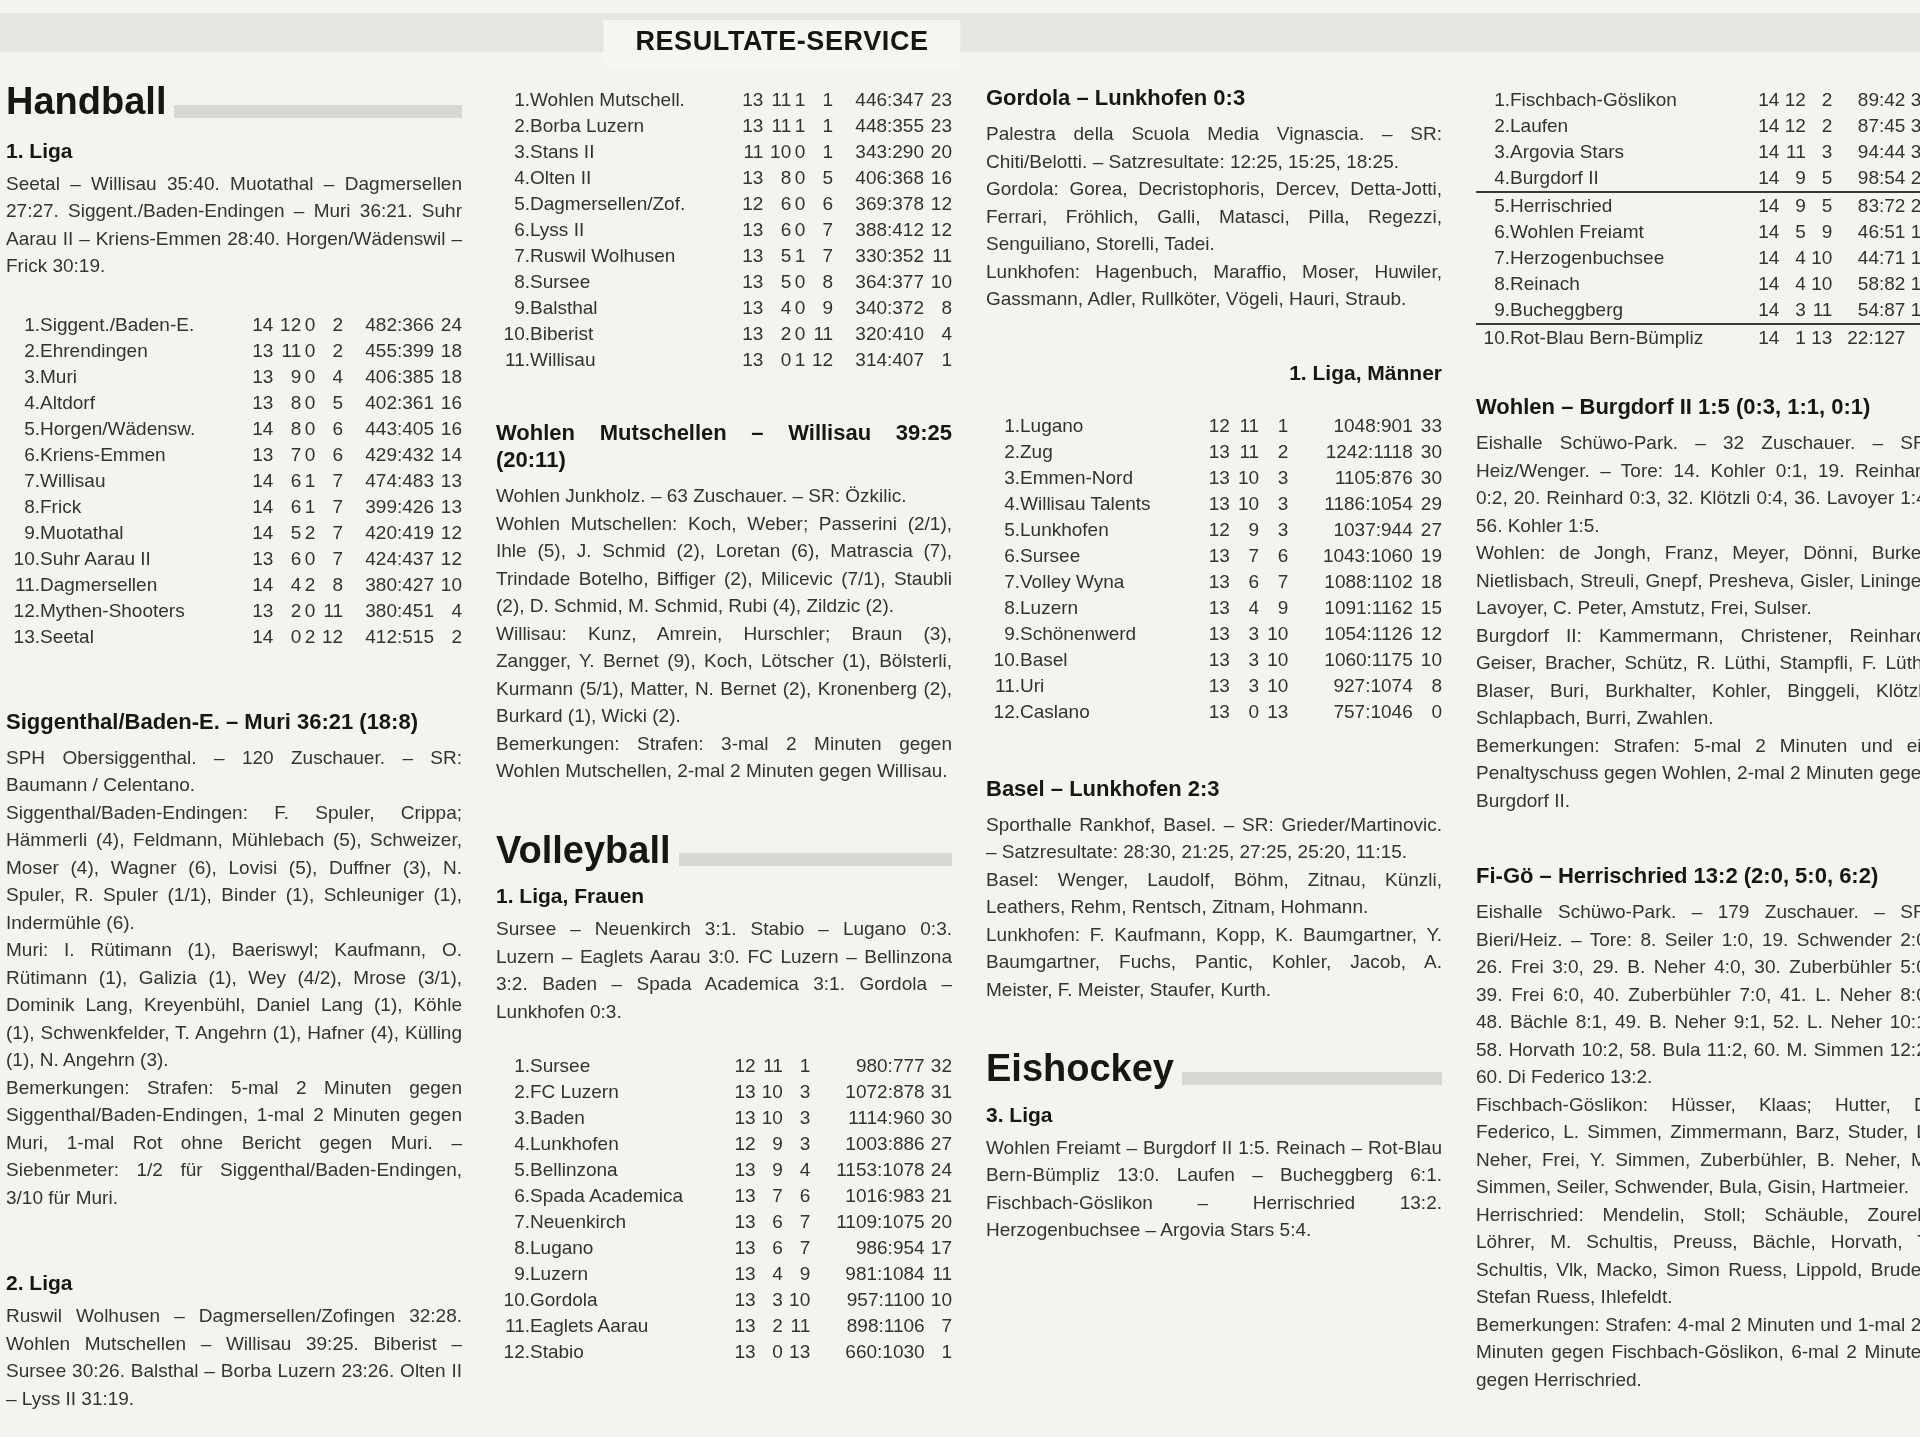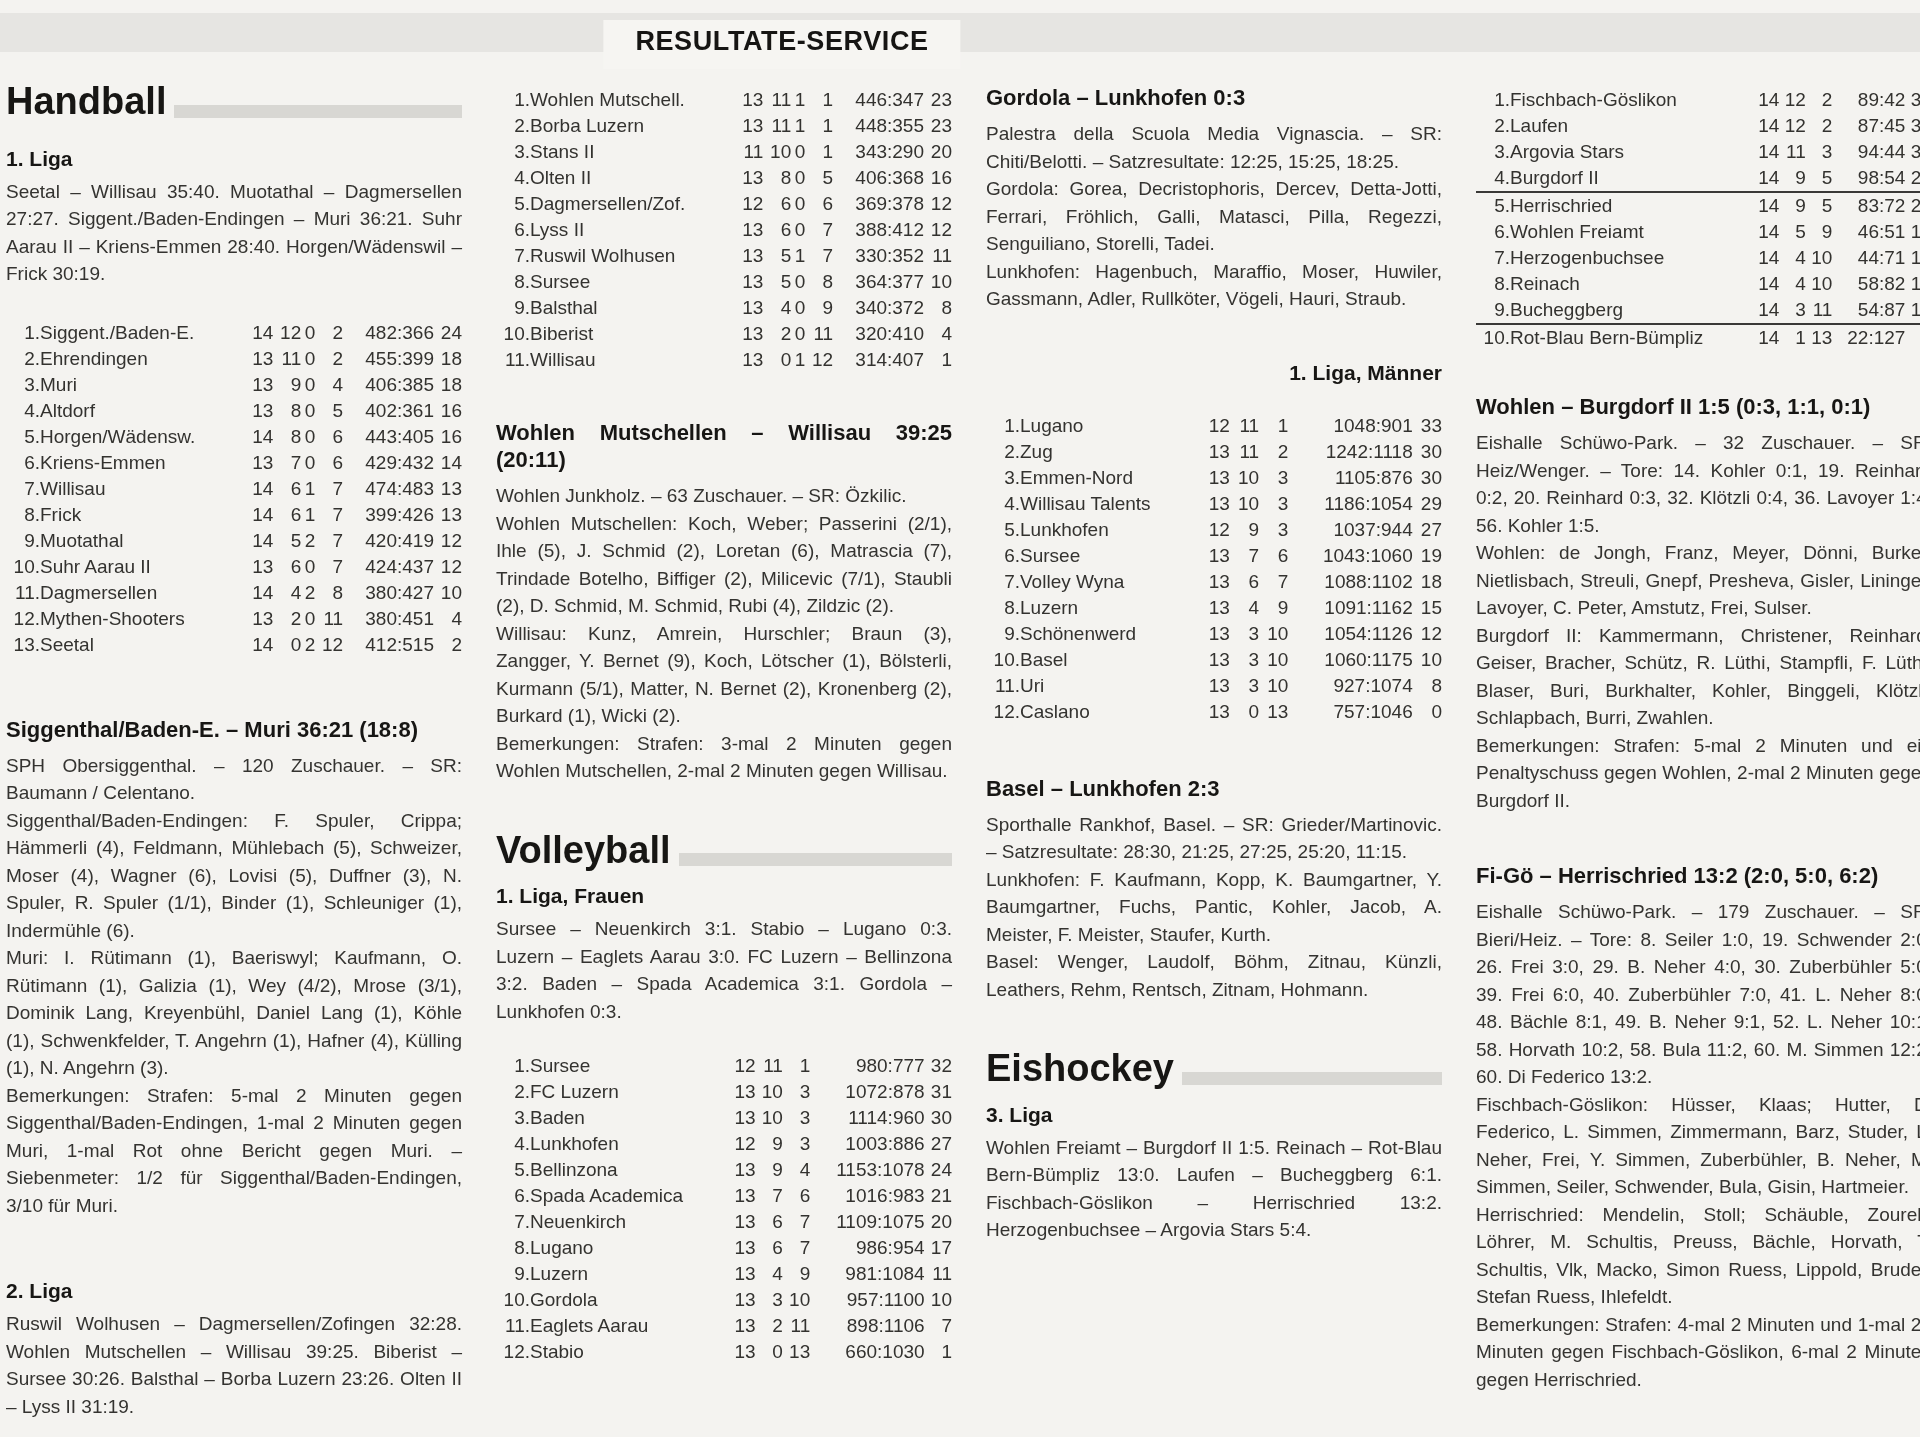--- a/index.html
+++ b/index.html
@@ -52,7 +52,7 @@
       <span class="section-rule"></span>
     </div>
 
-    <h3 class="sub" style="margin-top:25px;">1. Liga</h3>
+    <h3 class="sub" style="margin-top:17px;">1. Liga</h3>
     <p class="body j">Seetal – Willisau 35:40. Muotathal – Dagmersellen 27:27. Siggent./Baden-Endingen – Muri 36:21. Suhr Aarau II – Kriens-Emmen 28:40. Horgen/Wädenswil – Frick 30:19.</p>
 
     <table class="tbl" style="margin-top:32px;">

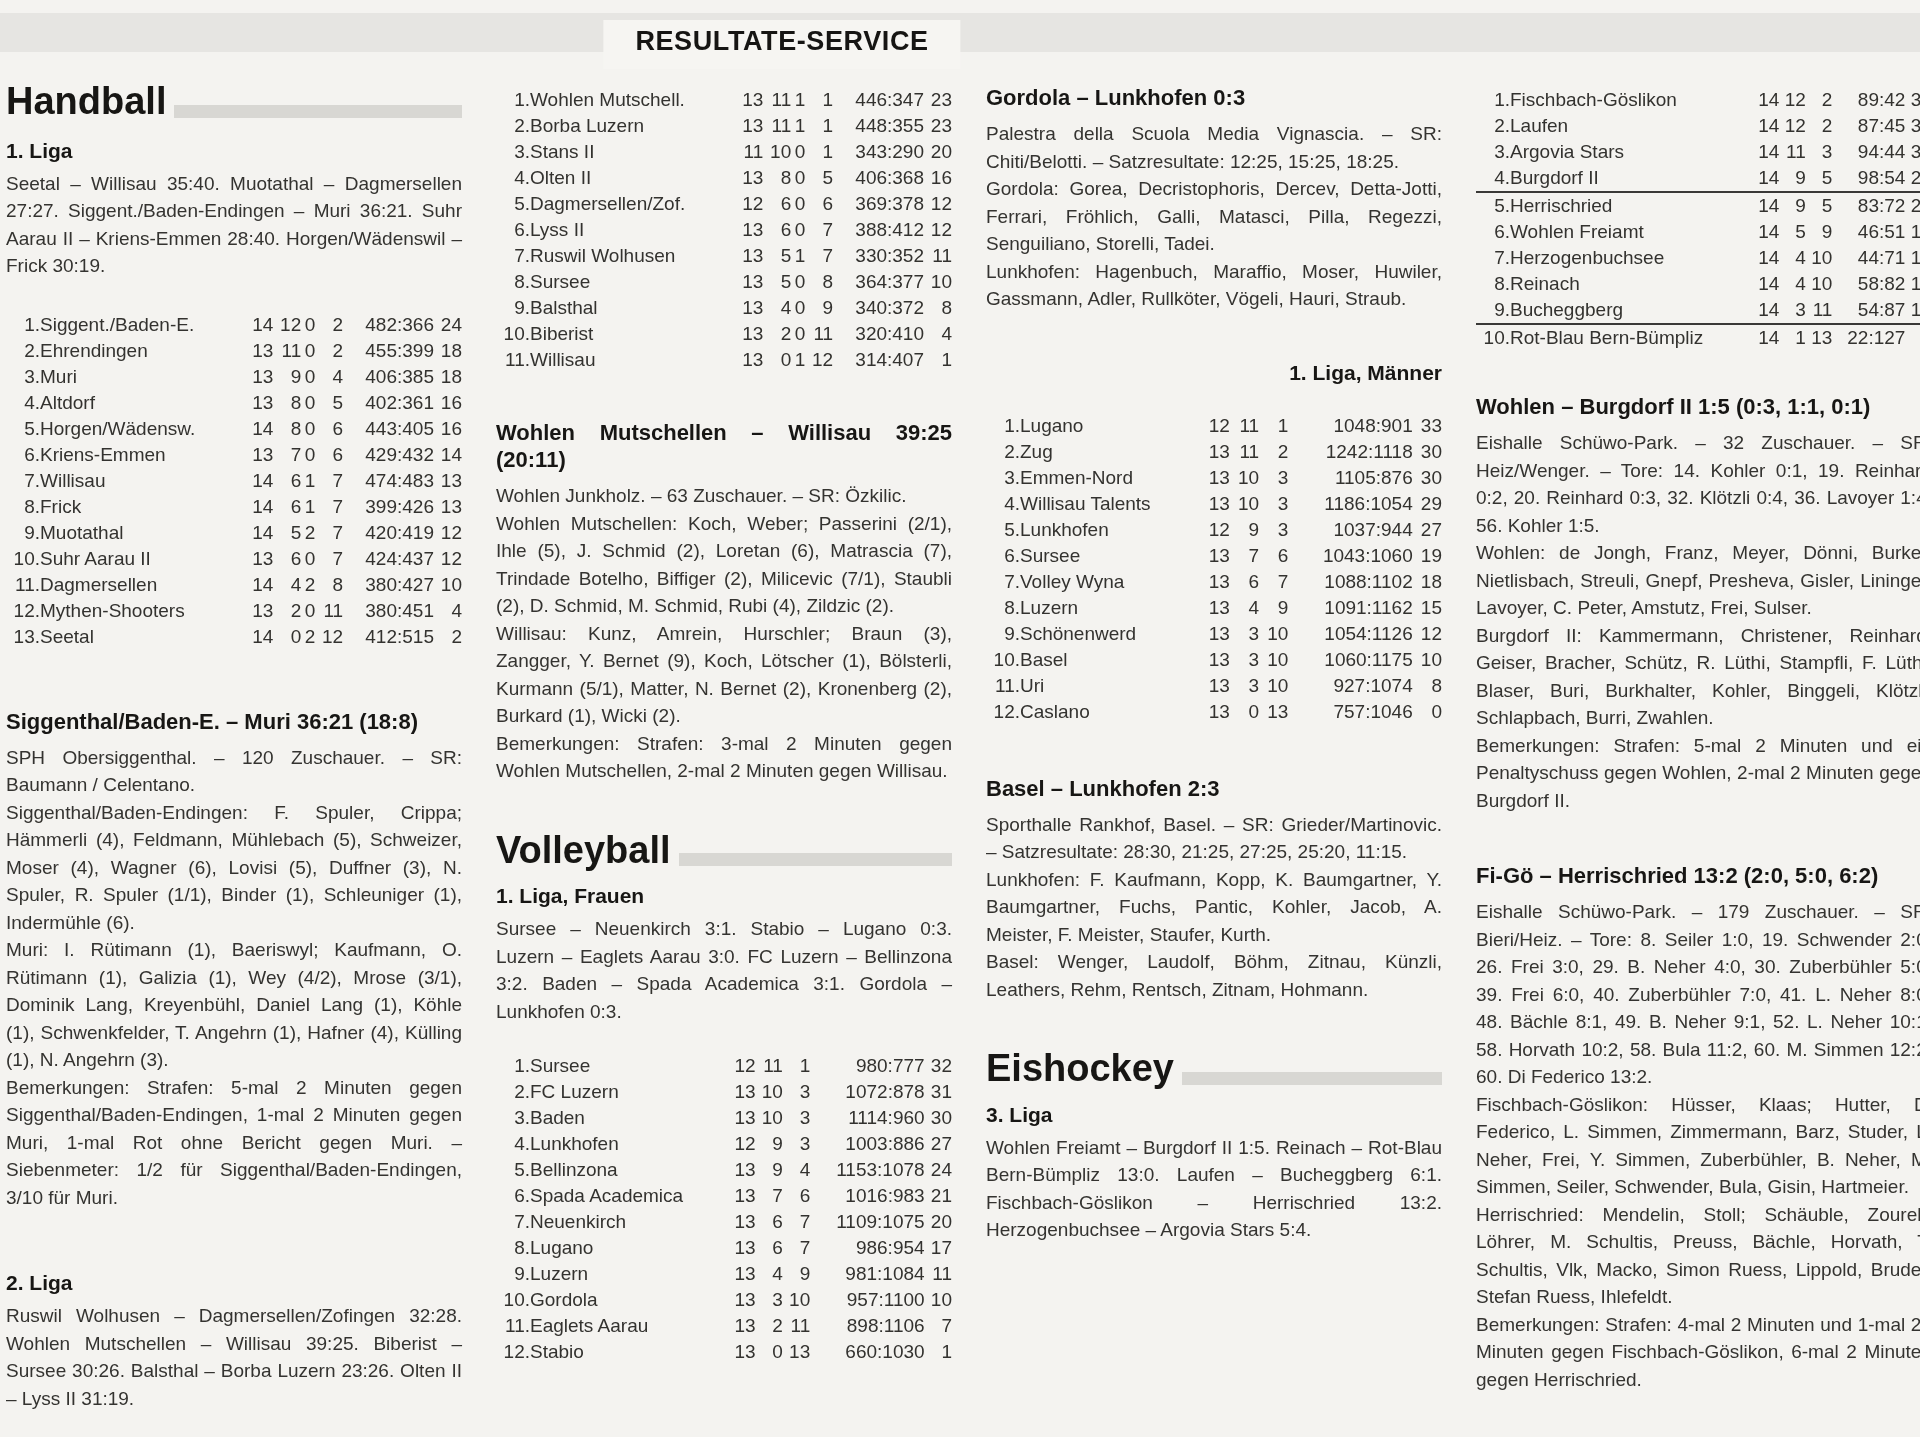--- a/index.html
+++ b/index.html
@@ -576,8 +576,8 @@
     <h4 class="match-head" style="margin-top:50px;">Basel – Lunkhofen 2:3</h4>
     <div>
         <p class="body j">Sporthalle Rankhof, Basel. – SR: Grieder/Martinovic. – Satzresultate: 28:30, 21:25, 27:25, 25:20, 11:15.</p>
+        <p class="body j">Basel: Wenger, Laudolf, Böhm, Zitnau, Künzli, Leathers, Rehm, Rentsch, Zitnam, Hohmann.</p>
         <p class="body j">Lunkhofen: F. Kaufmann, Kopp, K. Baumgartner, Y. Baumgartner, Fuchs, Pantic, Kohler, Jacob, A. Meister, F. Meister, Staufer, Kurth.</p>
-        <p class="body j">Basel: Wenger, Laudolf, Böhm, Zitnau, Künzli, Leathers, Rehm, Rentsch, Zitnam, Hohmann.</p>
       </div>
 
     <div class="section-head" style="margin-top:46px;">

